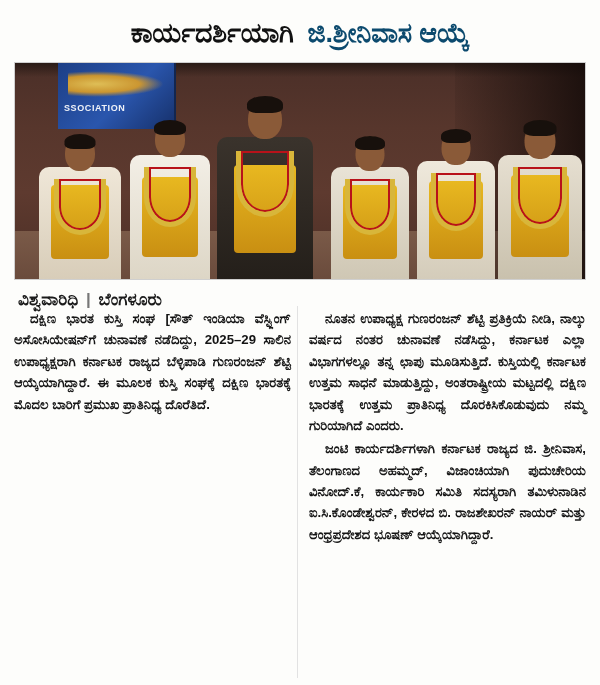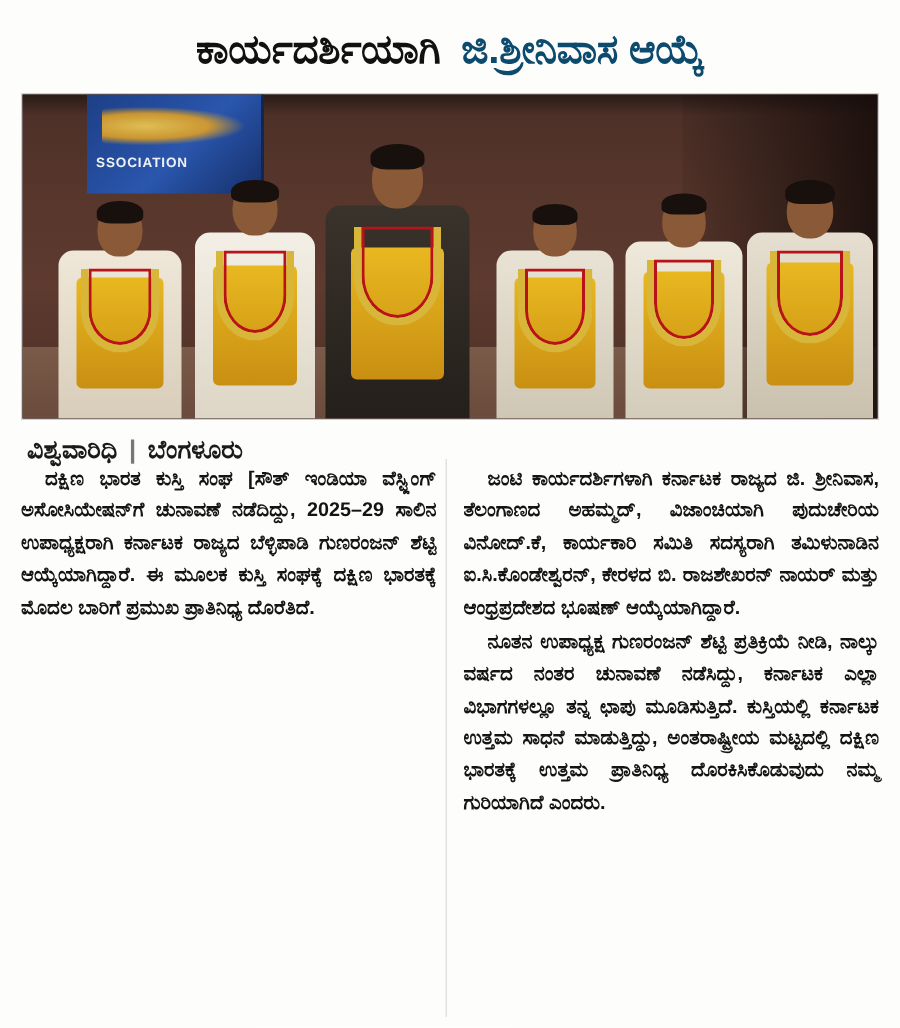--- a/index.html
+++ b/index.html
@@ -260,8 +260,8 @@
       <p>ದಕ್ಷಿಣ ಭಾರತ ಕುಸ್ತಿ ಸಂಘ [ಸೌತ್ ಇಂಡಿಯಾ ವೆಸ್ಟ್ಲಿಂಗ್ ಅಸೋಸಿಯೇಷನ್‌ಗೆ ಚುನಾವಣೆ ನಡೆದಿದ್ದು, 2025–29 ಸಾಲಿನ ಉಪಾಧ್ಯಕ್ಷರಾಗಿ ಕರ್ನಾಟಕ ರಾಜ್ಯದ ಬೆಳ್ಳಿಪಾಡಿ ಗುಣರಂಜನ್ ಶೆಟ್ಟಿ ಆಯ್ಕೆಯಾಗಿದ್ದಾರೆ. ಈ ಮೂಲಕ ಕುಸ್ತಿ ಸಂಘಕ್ಕೆ ದಕ್ಷಿಣ ಭಾರತಕ್ಕೆ ಮೊದಲ ಬಾರಿಗೆ ಪ್ರಮುಖ ಪ್ರಾತಿನಿಧ್ಯ ದೊರೆತಿದೆ.</p>
     </div>
     <div class="col">
+      <p>ನೂತನ ಉಪಾಧ್ಯಕ್ಷ ಗುಣರಂಜನ್ ಶೆಟ್ಟಿ ಪ್ರತಿಕ್ರಿಯೆ ನೀಡಿ, ನಾಲ್ಕು ವರ್ಷದ ನಂತರ ಚುನಾವಣೆ ನಡೆಸಿದ್ದು, ಕರ್ನಾಟಕ ಎಲ್ಲಾ ವಿಭಾಗಗಳಲ್ಲೂ ತನ್ನ ಛಾಪು ಮೂಡಿಸುತ್ತಿದೆ. ಕುಸ್ತಿಯಲ್ಲಿ ಕರ್ನಾಟಕ ಉತ್ತಮ ಸಾಧನೆ ಮಾಡುತ್ತಿದ್ದು, ಅಂತರಾಷ್ಟ್ರೀಯ ಮಟ್ಟದಲ್ಲಿ ದಕ್ಷಿಣ ಭಾರತಕ್ಕೆ ಉತ್ತಮ ಪ್ರಾತಿನಿಧ್ಯ ದೊರಕಿಸಿಕೊಡುವುದು ನಮ್ಮ ಗುರಿಯಾಗಿದೆ ಎಂದರು.</p>
       <p>ಜಂಟಿ ಕಾರ್ಯದರ್ಶಿಗಳಾಗಿ ಕರ್ನಾಟಕ ರಾಜ್ಯದ ಜಿ. ಶ್ರೀನಿವಾಸ, ತೆಲಂಗಾಣದ ಅಹಮ್ಮದ್, ವಿಜಾಂಚಿಯಾಗಿ ಪುದುಚೇರಿಯ ವಿನೋದ್.ಕೆ, ಕಾರ್ಯಕಾರಿ ಸಮಿತಿ ಸದಸ್ಯರಾಗಿ ತಮಿಳುನಾಡಿನ ಐ.ಸಿ.ಕೊಂಡೇಶ್ವರನ್, ಕೇರಳದ ಬಿ. ರಾಜಶೇಖರನ್ ನಾಯರ್ ಮತ್ತು ಆಂಧ್ರಪ್ರದೇಶದ ಭೂಷಣ್ ಆಯ್ಕೆಯಾಗಿದ್ದಾರೆ.</p>
-      <p>ನೂತನ ಉಪಾಧ್ಯಕ್ಷ ಗುಣರಂಜನ್ ಶೆಟ್ಟಿ ಪ್ರತಿಕ್ರಿಯೆ ನೀಡಿ, ನಾಲ್ಕು ವರ್ಷದ ನಂತರ ಚುನಾವಣೆ ನಡೆಸಿದ್ದು, ಕರ್ನಾಟಕ ಎಲ್ಲಾ ವಿಭಾಗಗಳಲ್ಲೂ ತನ್ನ ಛಾಪು ಮೂಡಿಸುತ್ತಿದೆ. ಕುಸ್ತಿಯಲ್ಲಿ ಕರ್ನಾಟಕ ಉತ್ತಮ ಸಾಧನೆ ಮಾಡುತ್ತಿದ್ದು, ಅಂತರಾಷ್ಟ್ರೀಯ ಮಟ್ಟದಲ್ಲಿ ದಕ್ಷಿಣ ಭಾರತಕ್ಕೆ ಉತ್ತಮ ಪ್ರಾತಿನಿಧ್ಯ ದೊರಕಿಸಿಕೊಡುವುದು ನಮ್ಮ ಗುರಿಯಾಗಿದೆ ಎಂದರು.</p>
     </div>
   </div>
 

